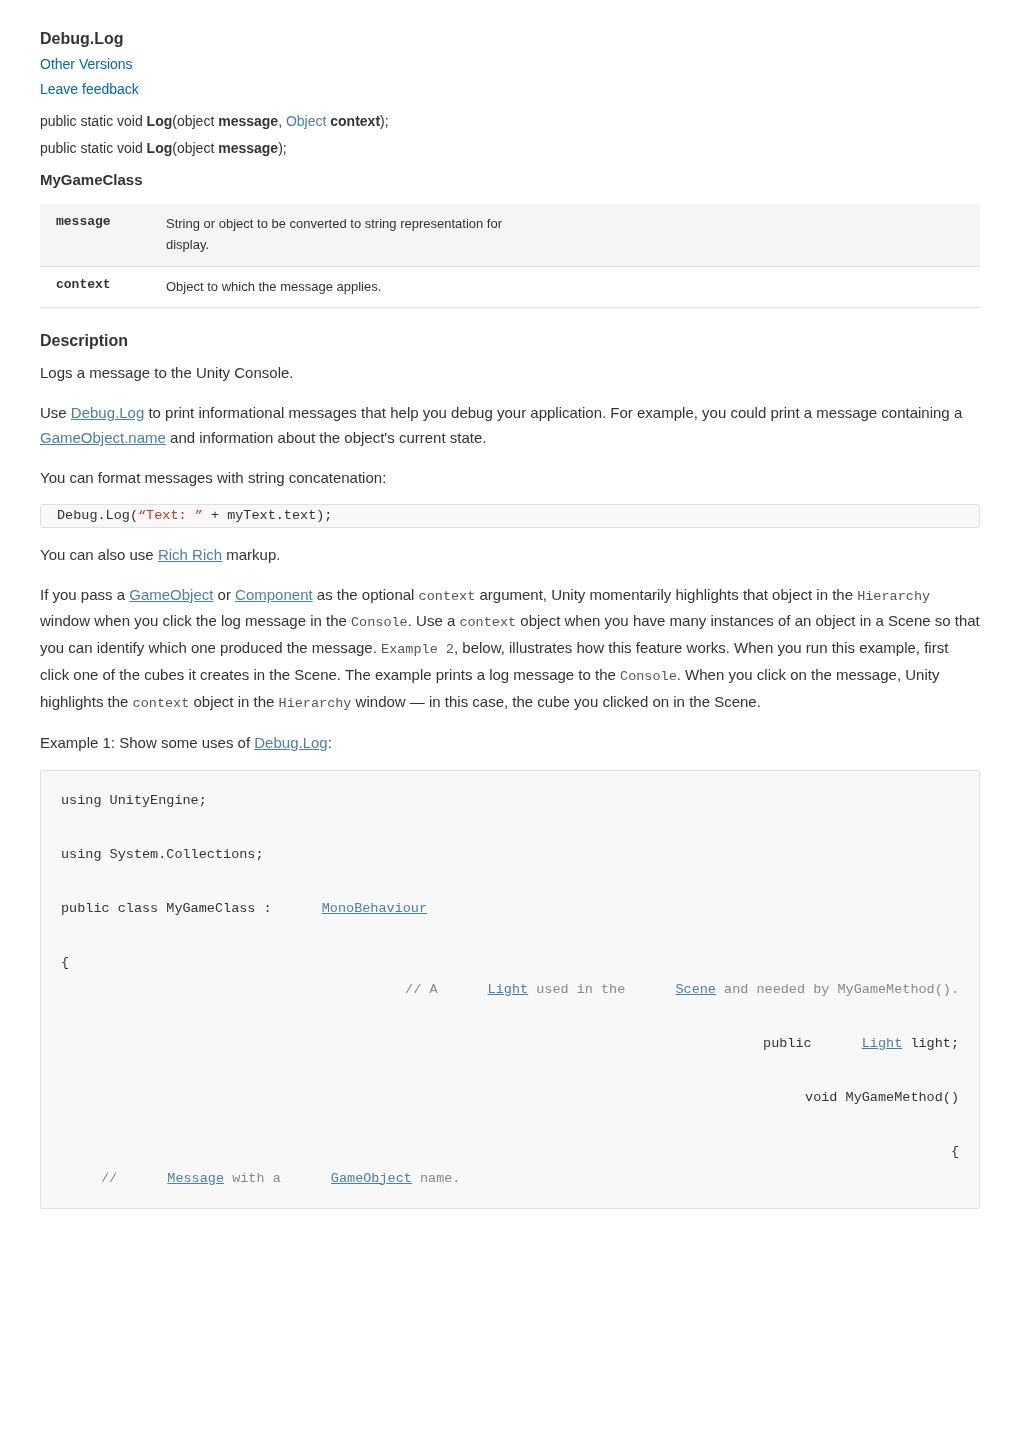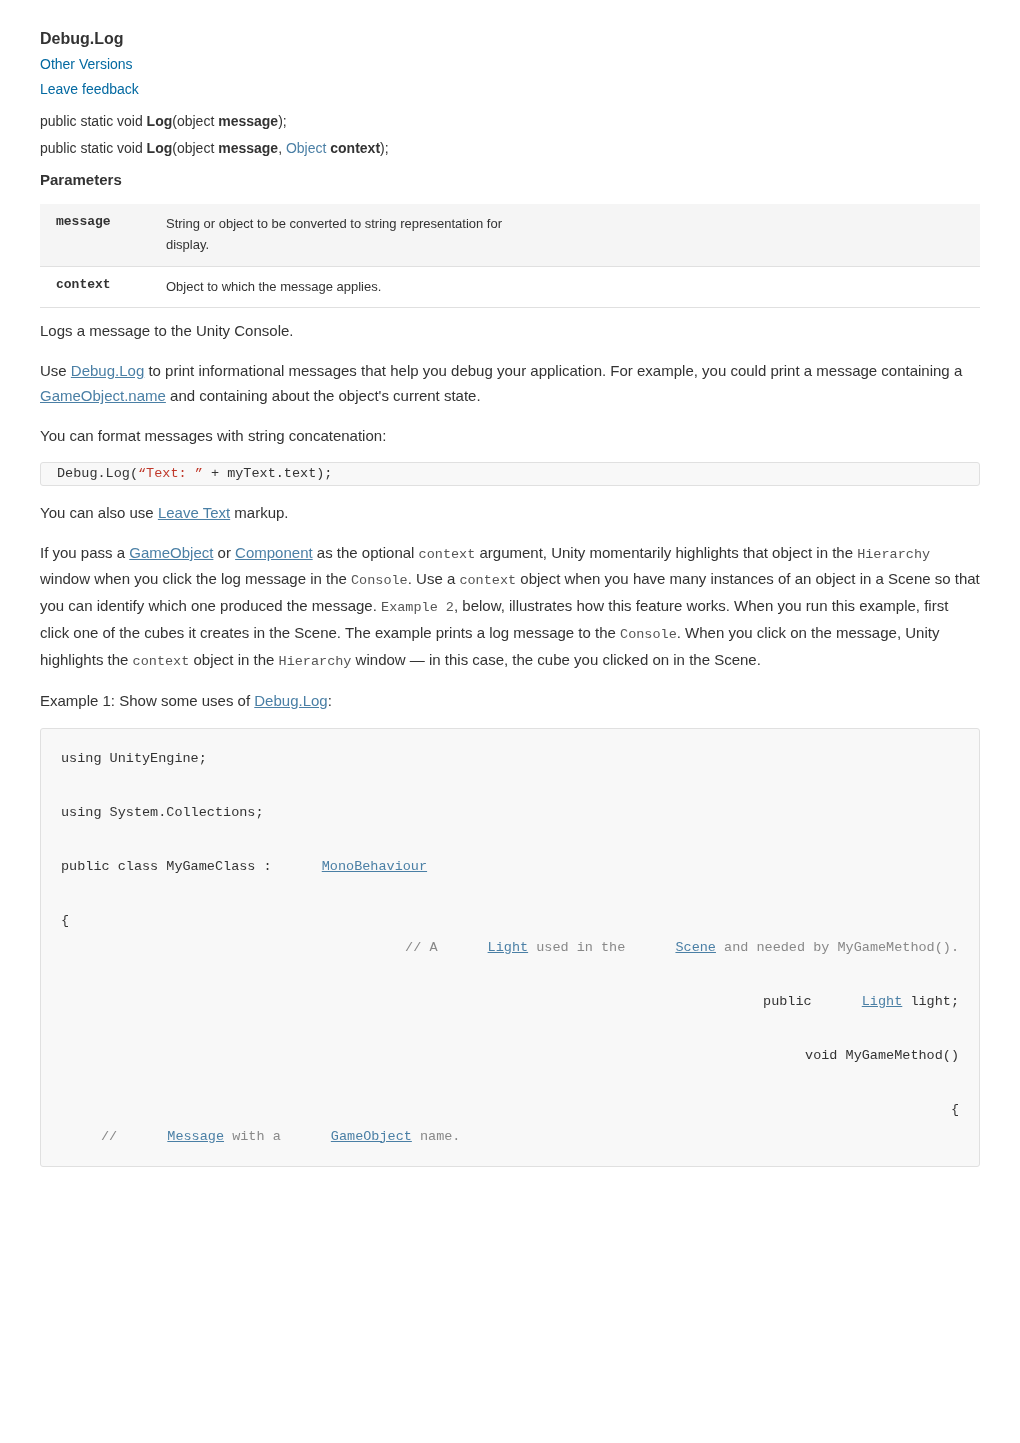--- a/index.html
+++ b/index.html
@@ -174,10 +174,10 @@
 
 <div class="signature-block" style="margin-top:6px;">
   <div>
+    <span>public static void </span><strong>Log</strong><span>(object <strong>message</strong>, <a href="#">Object</a> <strong>context</strong>);</span>
+  </div>
+  <div>
     <span>public static void </span><strong>Log</strong><span>(object <strong>message</strong>);</span>
-  </div>
-  <div>
-    <span>public static void </span><strong>Log</strong><span>(object <strong>message</strong>, <a href="#">Object</a> <strong>context</strong>);</span>
   </div>
   <div class="params-heading">Parameters</div>
 </div>

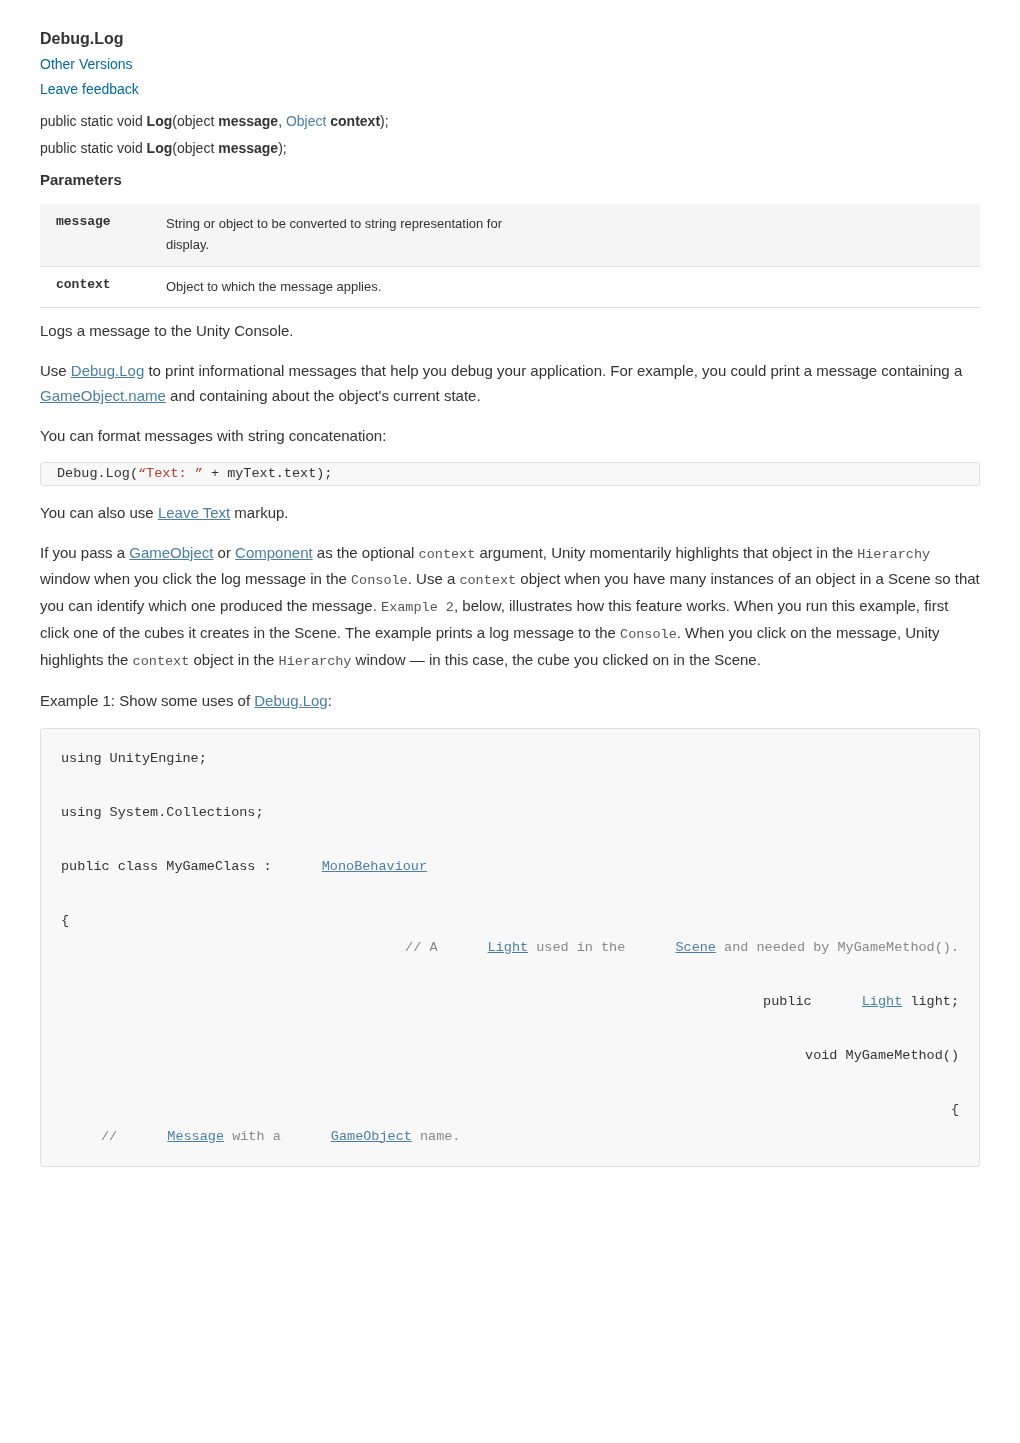--- a/index.html
+++ b/index.html
@@ -179,7 +179,7 @@
   <div>
     <span>public static void </span><strong>Log</strong><span>(object <strong>message</strong>);</span>
   </div>
-  <div class="params-heading">Parameters</div>
+  <div class="params-heading">MyGameClass</div>
 </div>
 
 <table class="params-table">

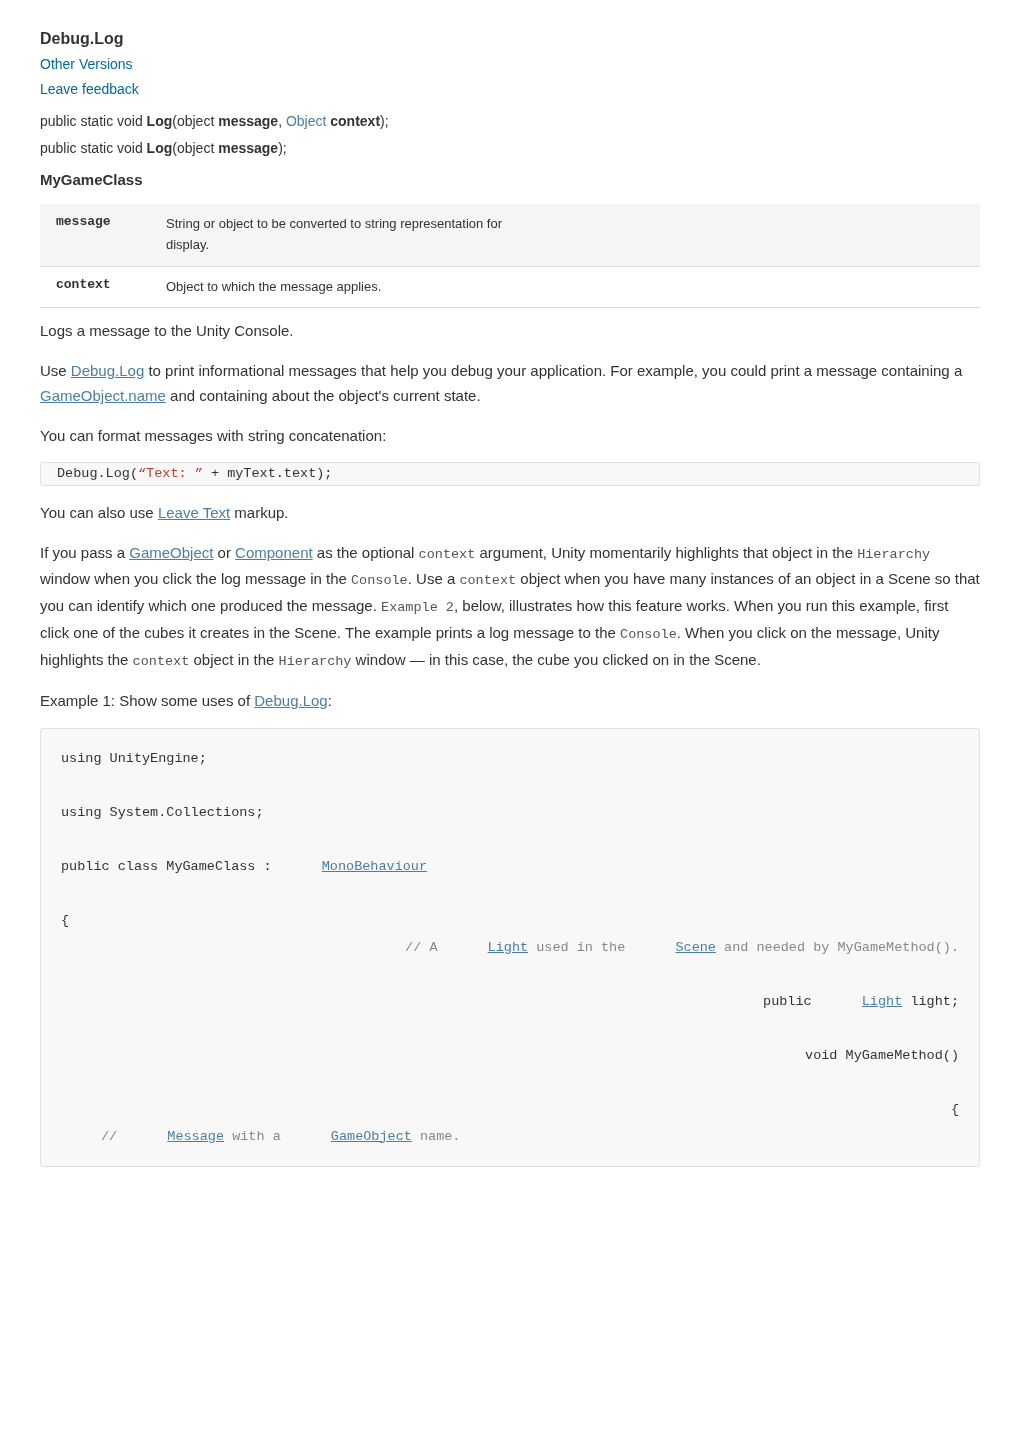--- a/index.html
+++ b/index.html
@@ -196,6 +196,7 @@
   </table>
 
 <div>
+  <div class="section-heading">Description</div>
 
   <p class="description-para">Logs a message to the Unity Console.</p>
 

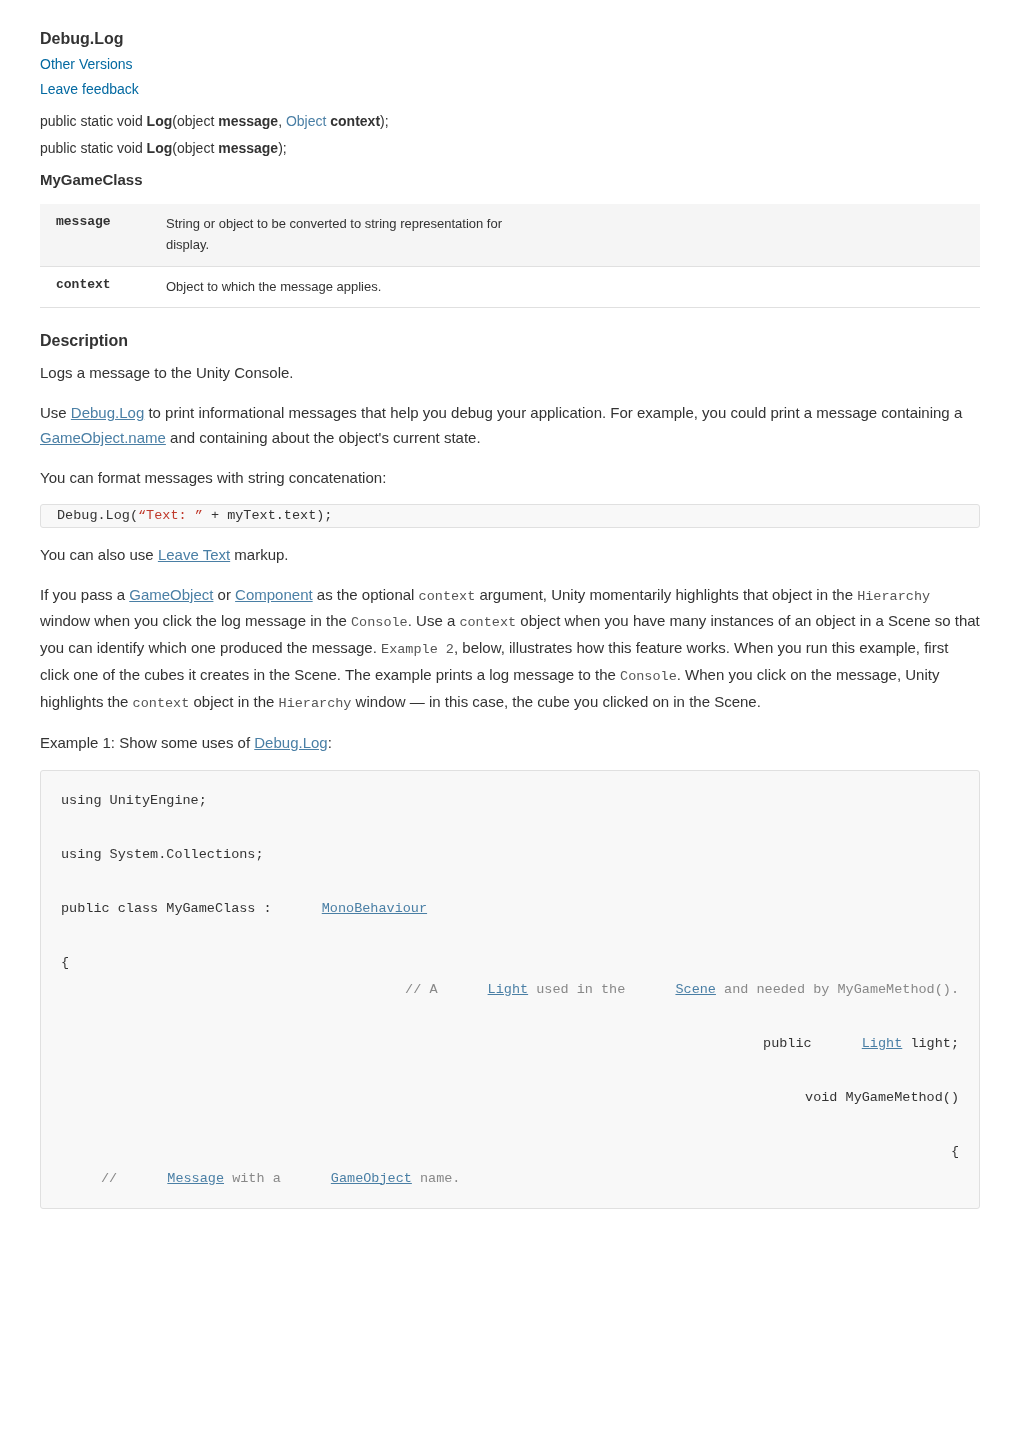--- a/index.html
+++ b/index.html
@@ -201,7 +201,7 @@
   <p class="description-para">Logs a message to the Unity Console.</p>
 
   <p class="description-para">
-    <span>Use </span><a href="#">Debug.Log</a><span> to print informational messages that help you debug your application. For example, you could print a message containing a </span><a href="#">GameObject.name</a><span> and containing about the object's current state.</span>
+    <span>Use </span><a href="#">Debug.Log</a><span> to print informational messages that help you debug your application. For example, you could print a message containing a </span><a href="#">GameObject.name</a><span> and information about the object's current state.</span>
   </p>
 
   <p class="description-para">

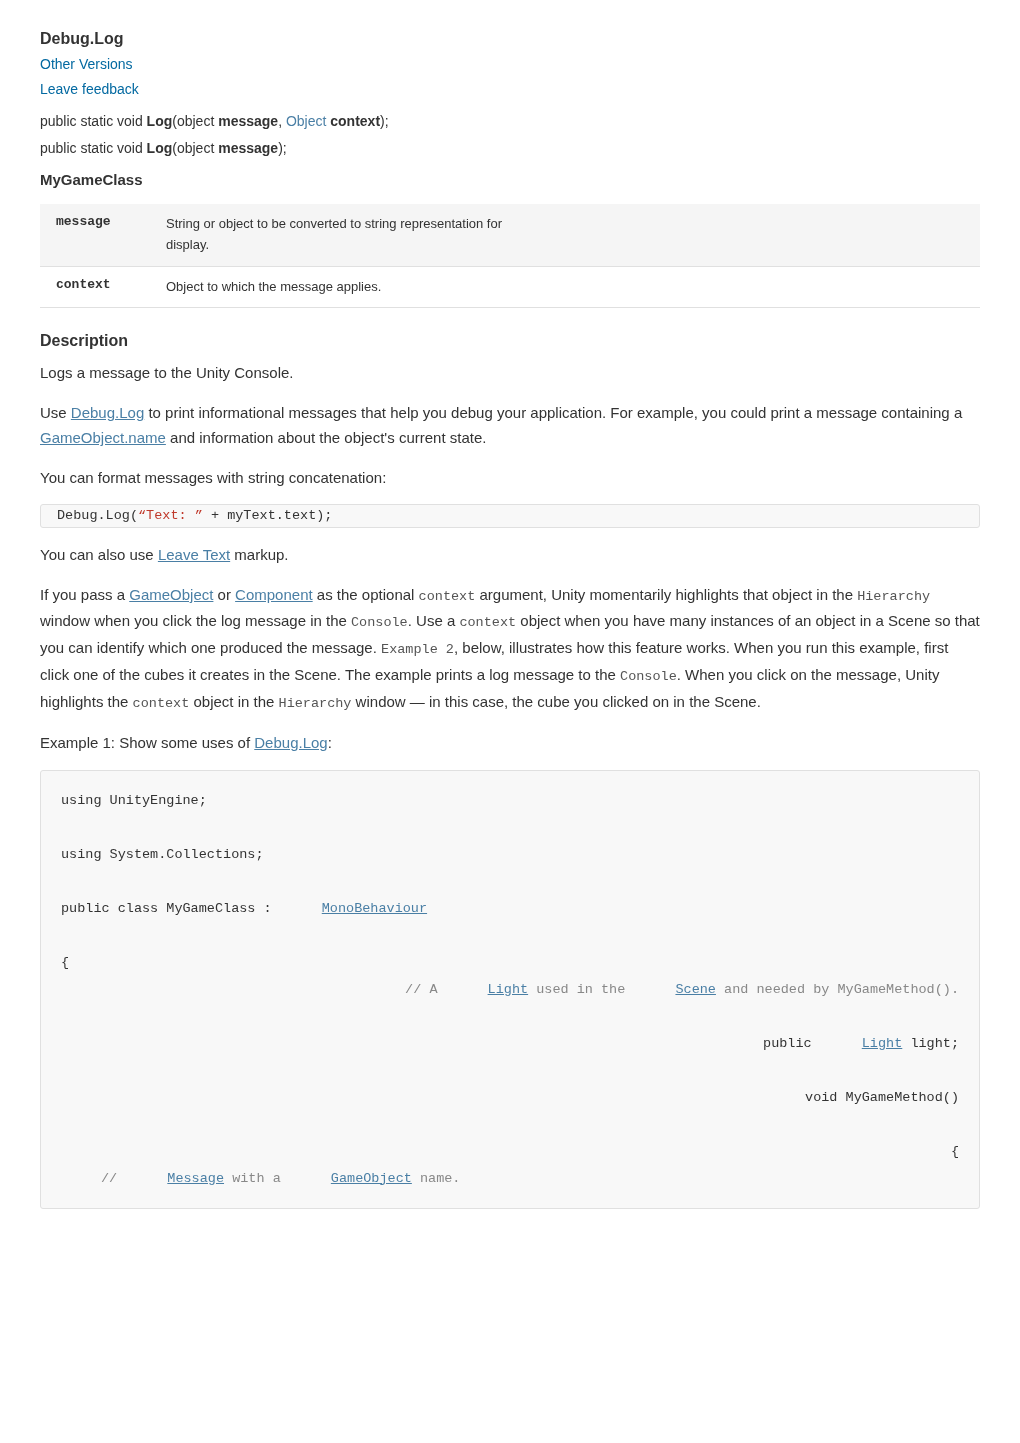--- a/index.html
+++ b/index.html
@@ -213,7 +213,7 @@
   </div>
 
   <p class="description-para">
-    <span>You can also use </span><a href="#">Leave Text</a><span> markup.</span>
+    <span>You can also use </span><a href="#">Rich Rich</a><span> markup.</span>
   </p>
 
   <p class="description-para">

